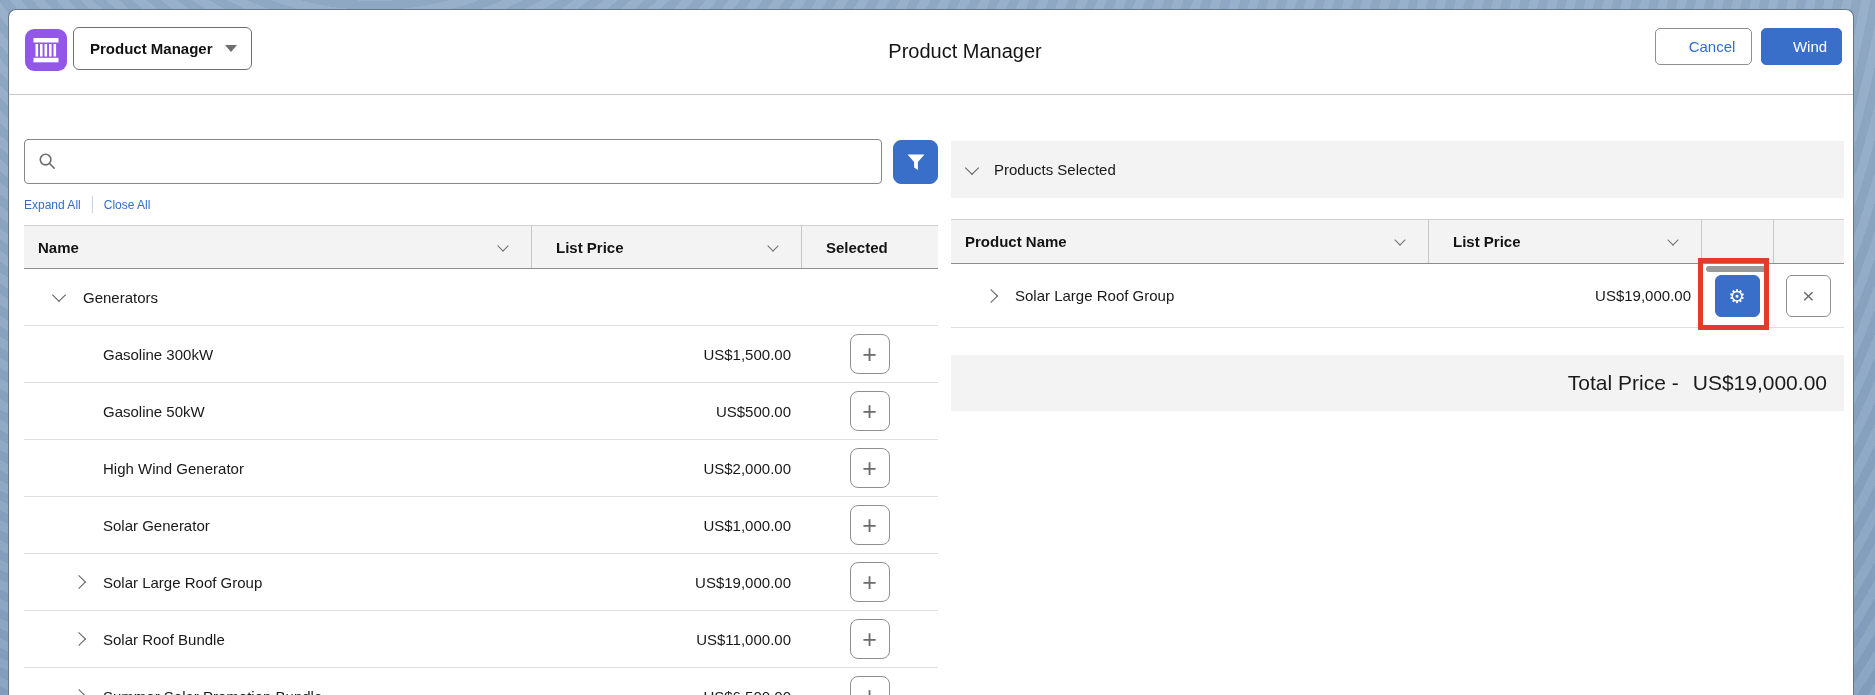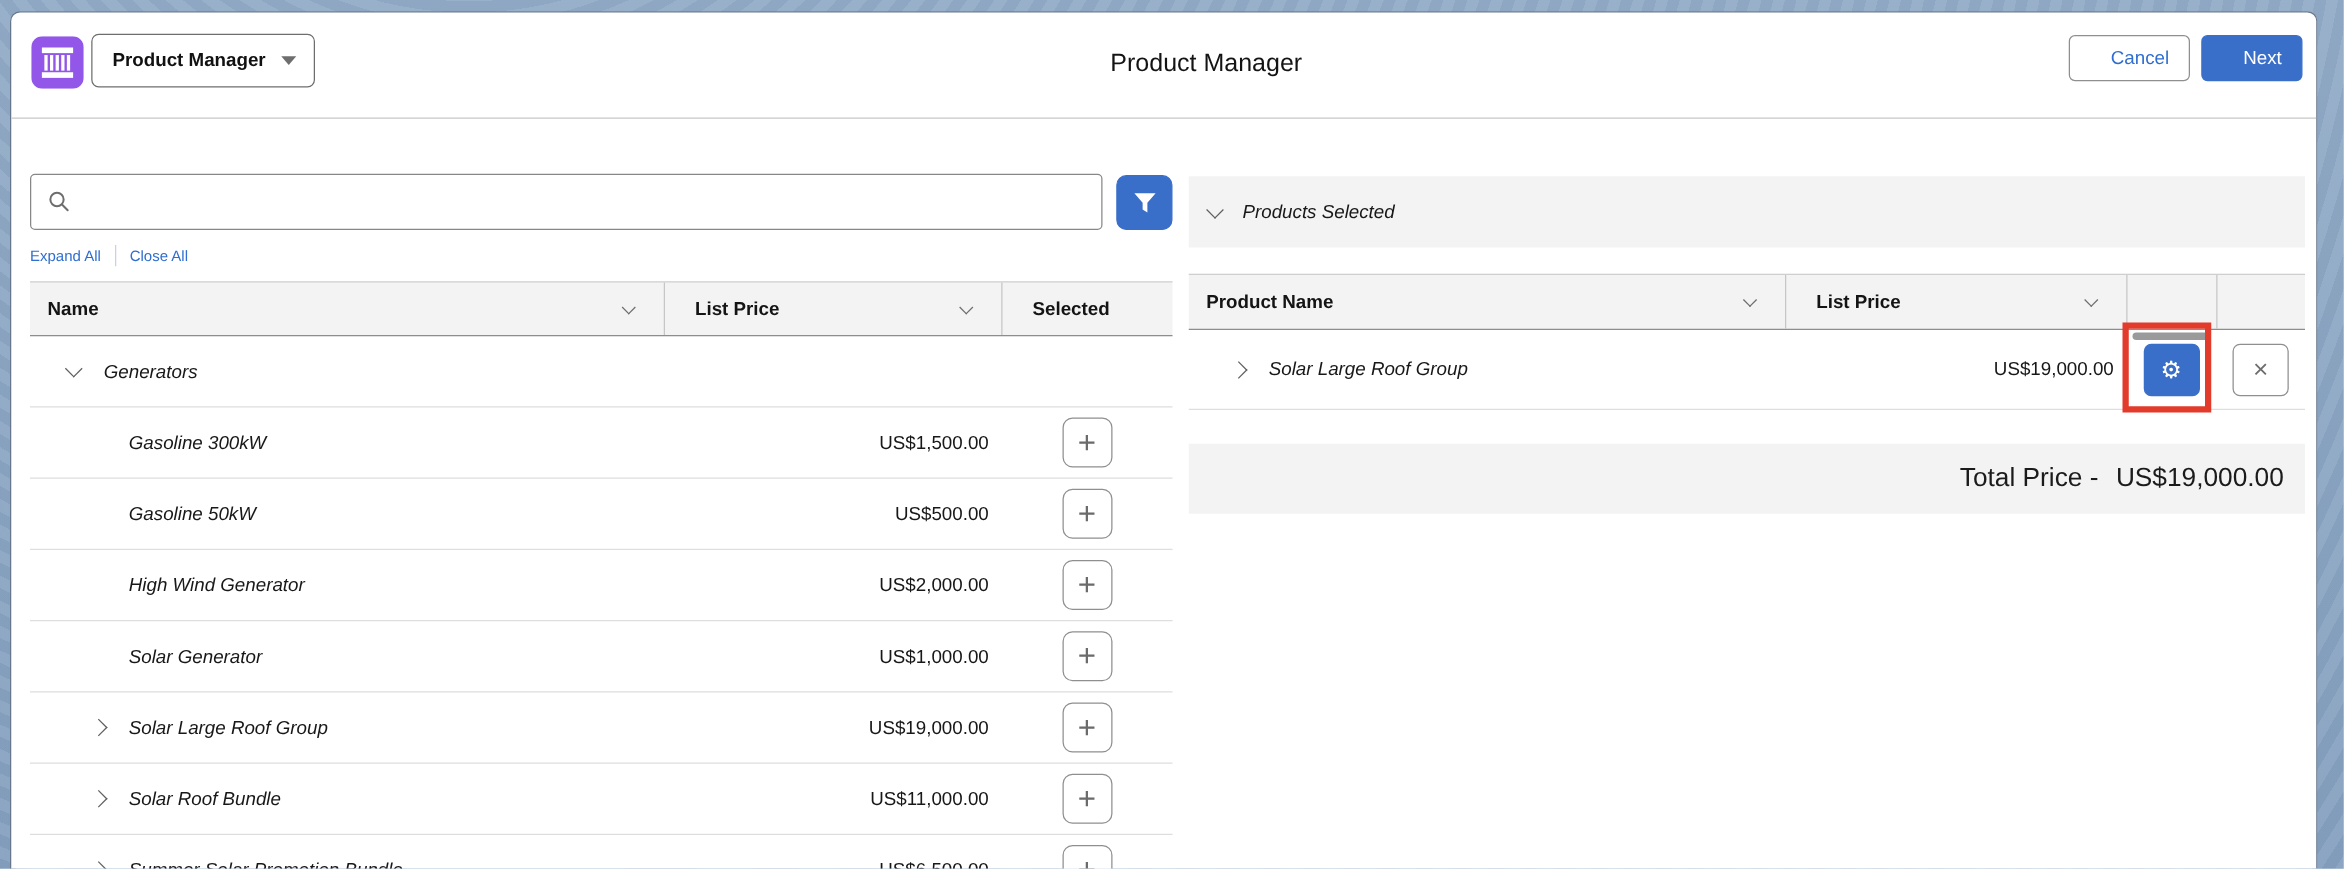--- a/index.html
+++ b/index.html
@@ -104,7 +104,7 @@
     </button>
     <div class="title">Product Manager</div>
     <button class="btn cancel">Cancel</button>
-    <button class="btn next">Next</button>
+    <button class="btn next">Wind</button>
   </div>
 
   <div class="search">

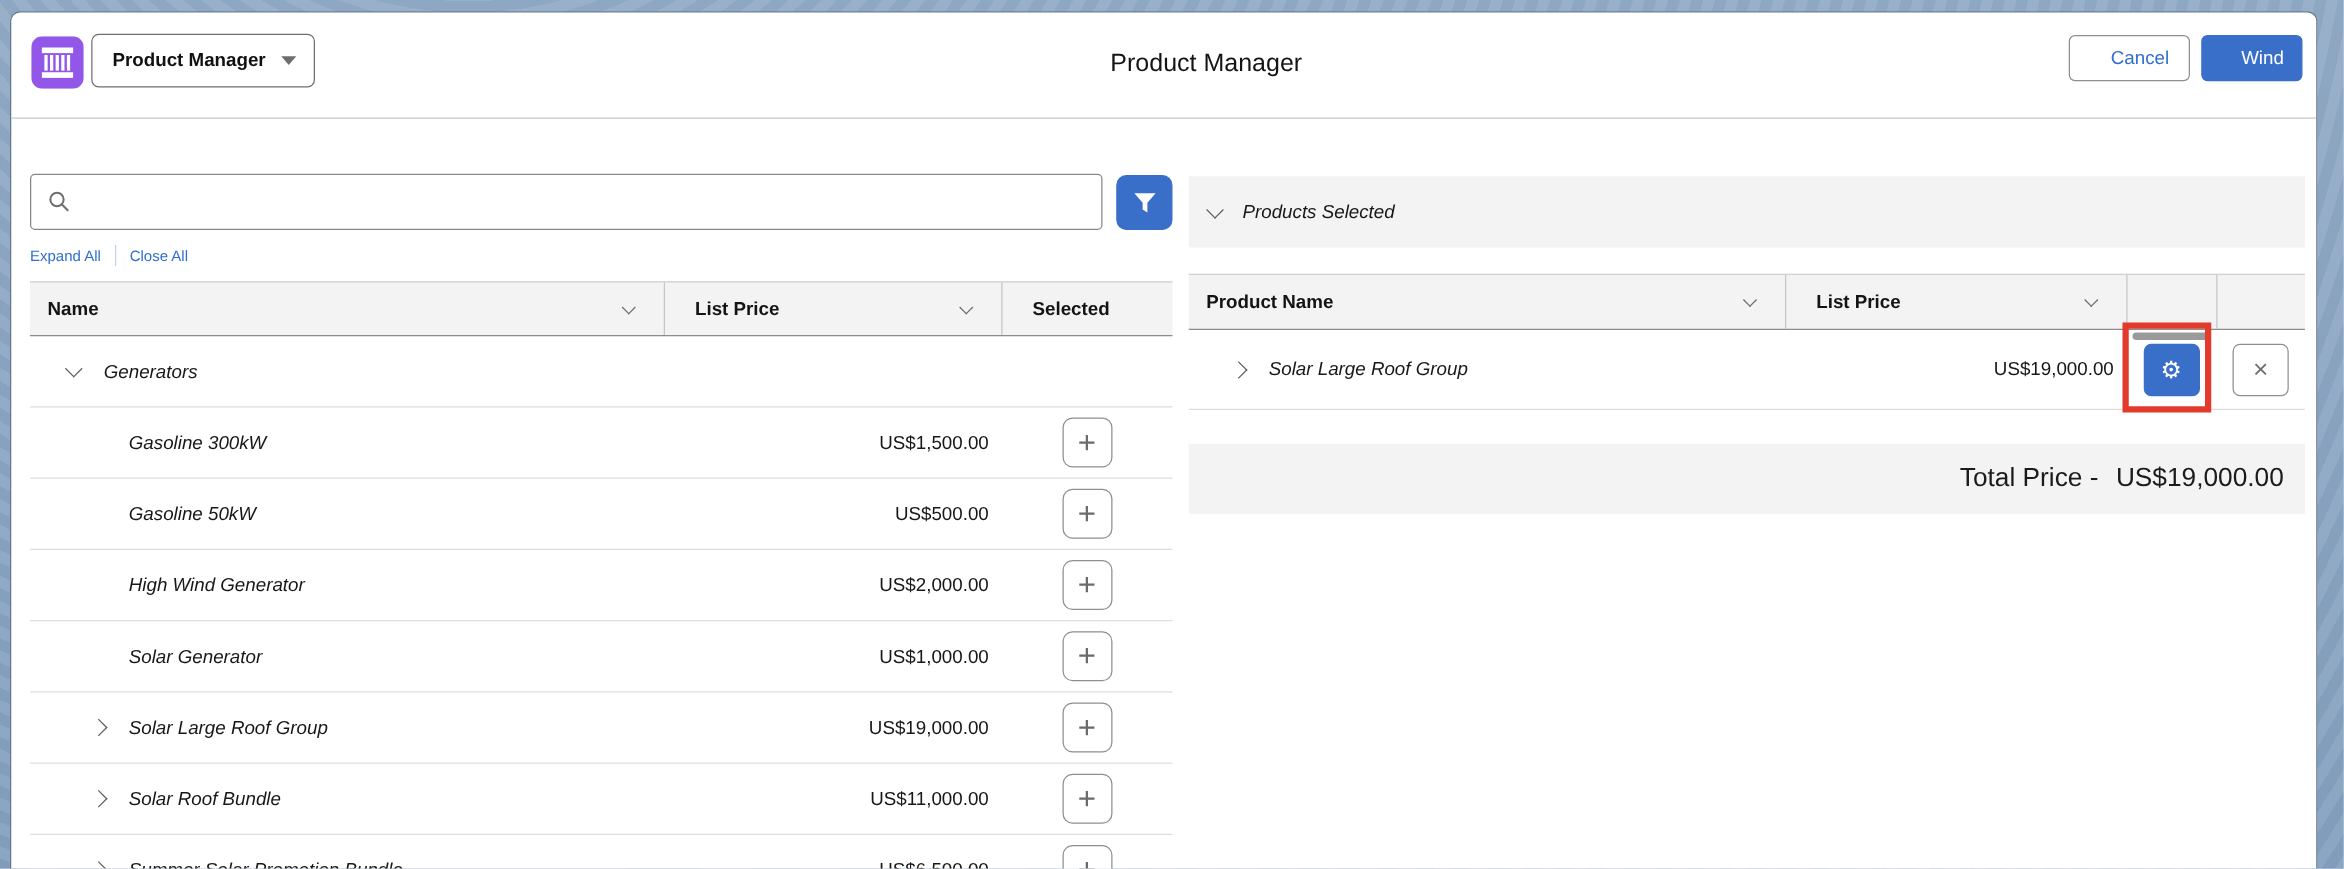--- a/index.html
+++ b/index.html
@@ -54,7 +54,7 @@
   .chev.right{transform:rotate(-45deg);}
   .lvl1 .lead{padding-left:30px;}
   .lvl2 .lead{padding-left:50px;}
-  .rname{margin-left:19px;font-style:italic;}
+  .rname{margin-left:19px;}
   .ltable .rprice{width:270px;text-align:right;padding-right:10px;}
   .ltable .rsel{width:137px;display:flex;justify-content:center;}
   .add-btn{width:40px;height:40px;border:1px solid #8f8f8f;border-radius:8px;background:#fff;cursor:pointer;

